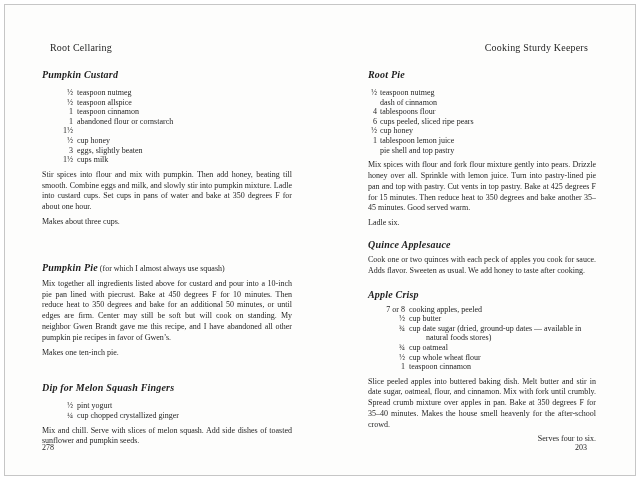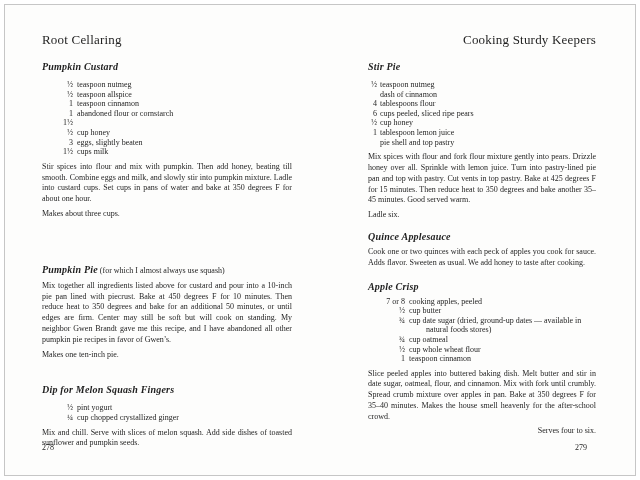--- a/index.html
+++ b/index.html
@@ -26,10 +26,10 @@
   .col-left  { left: 37px;  width: 250px; }  
   .col-right { left: 363px; width: 228px; }
   .running-head {
-    font-size: 13px;
+    font-size: 10px;
     line-height: 10px;
     letter-spacing: 0.2px;
-    margin: 0;
+    margin: 8px;
   }
   .col-right .running-head { text-align: right; }
   .recipe { margin: 0; }

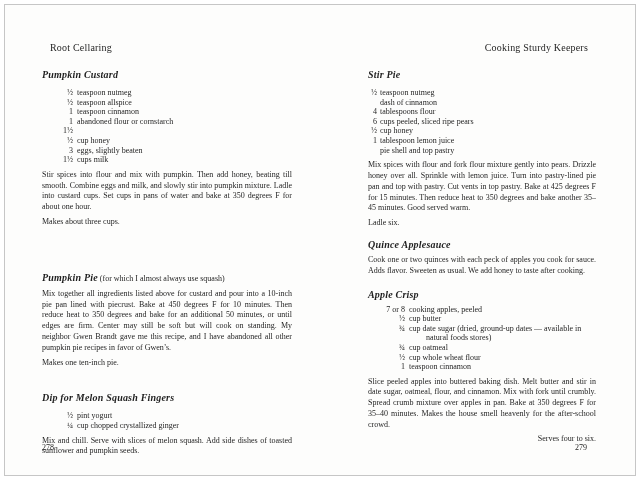--- a/index.html
+++ b/index.html
@@ -149,7 +149,7 @@
     <p class="running-head" data-name="running-head-right">Cooking Sturdy Keepers</p>
     <div data-name="recipes-right">
         <section class="recipe" data-name="recipe-pear-pie">
-          <h3 class="recipe-title" data-name="recipe-title"><span data-name="recipe-title-text">Stir Pie</span></h3>
+          <h3 class="recipe-title" data-name="recipe-title"><span data-name="recipe-title-text">Root Pie</span></h3>
           <ul class="ing-list" data-name="ingredient-list">
             <li class="ing-row" data-name="ingredient-row">
               <span class="ing-qty" data-name="ingredient-quantity">½</span>

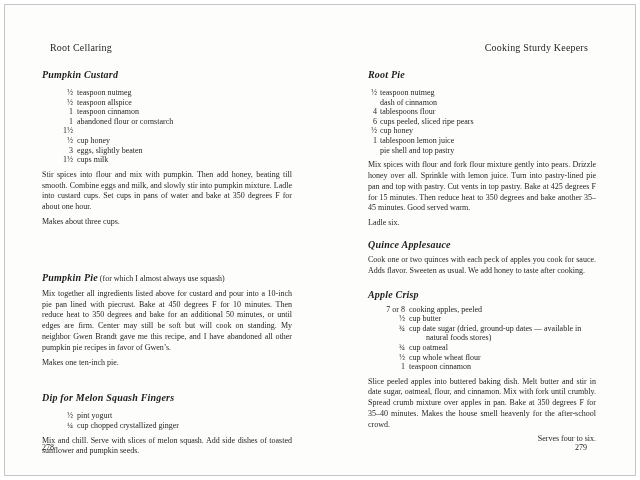--- a/index.html
+++ b/index.html
@@ -47,7 +47,7 @@
     font-size: 8px;
     letter-spacing: 0;
   }
-  [data-name="recipe-pumpkin-pie"] .recipe-title { margin-top: 44px; }
+  [data-name="recipe-pumpkin-pie"] .recipe-title { margin-top: 34px; }
   [data-name="recipe-dip-for-melon-squash-fingers"] .recipe-title { margin-top: 24px; }
   [data-name="recipe-quince-applesauce"] .recipe-title { margin-top: 10px; }
   [data-name="recipe-apple-crisp"] .recipe-title { margin-top: 12px; font-style: italic; }

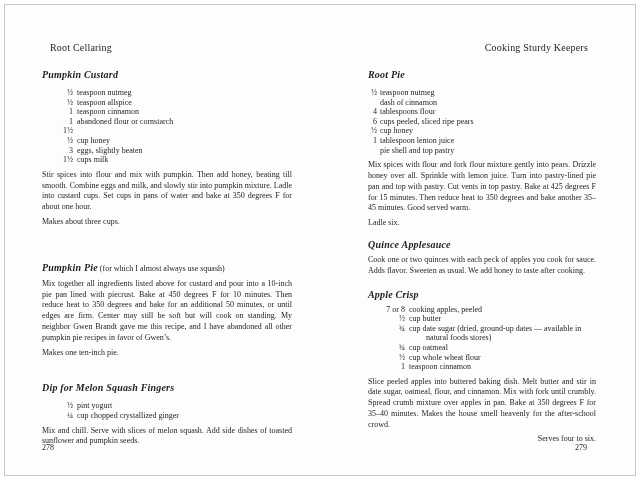--- a/index.html
+++ b/index.html
@@ -219,7 +219,7 @@
           <p class="yield" data-name="recipe-yield">Serves four to six.</p>
         </section>
       </div>
-    <div class="page-number" data-name="page-number-right">279</div>
+    <div class="page-number" data-name="page-number-right">203</div>
   </div>
 </div>
 

